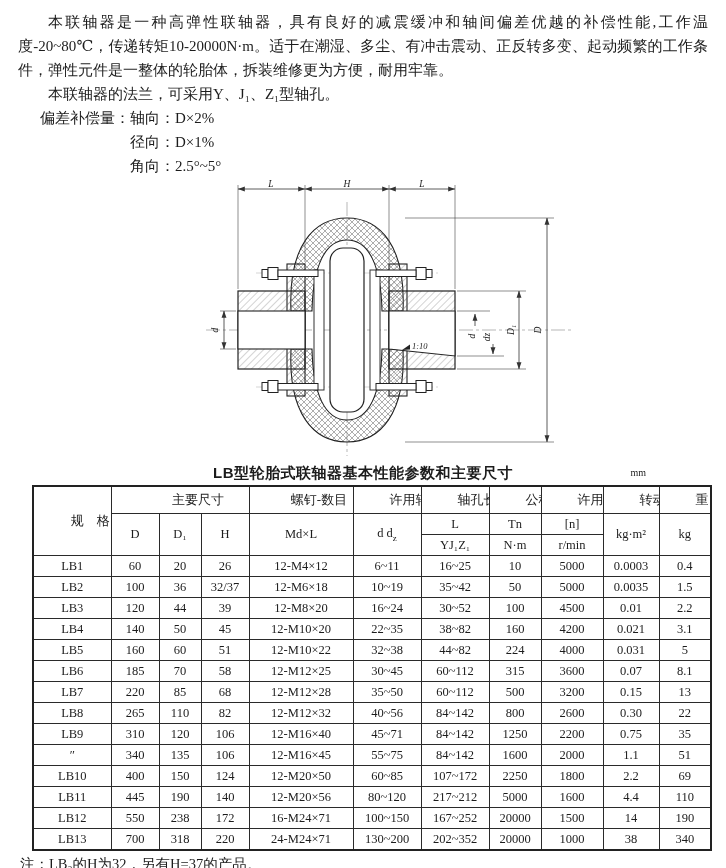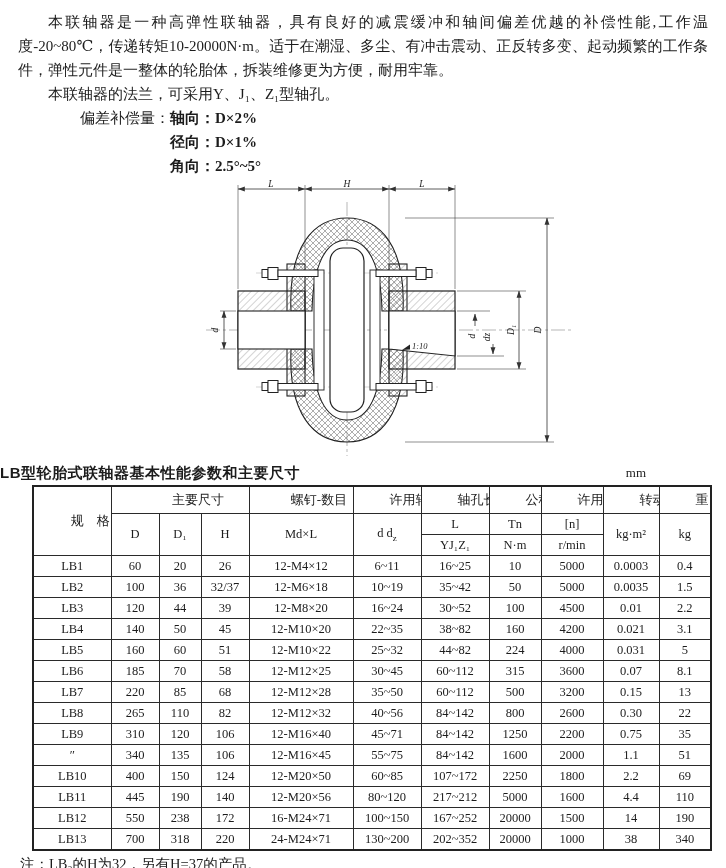--- a/index.html
+++ b/index.html
@@ -6,7 +6,7 @@
   body{width:726px;height:868px;font-family:"Liberation Serif","DejaVu Serif",serif;color:#1c1c1c;}
   .page{position:relative;width:726px;height:868px;background:#fff;overflow:hidden;padding-top:10px;box-sizing:border-box;}
   .para{margin:0;padding:0 18px;font-size:15px;line-height:24px;text-indent:2em;text-align:justify;}
-  .comp{display:flex;padding-left:40px;font-size:15px;line-height:24px;margin-left:40px;}
+  .comp{display:flex;padding-left:40px;font-size:15px;line-height:24px;}
   .comp-label{white-space:nowrap;}
   .comp-lines div{white-space:nowrap;font-weight:bold;}
   .drawing{position:relative;height:282px;margin-top:2px;}

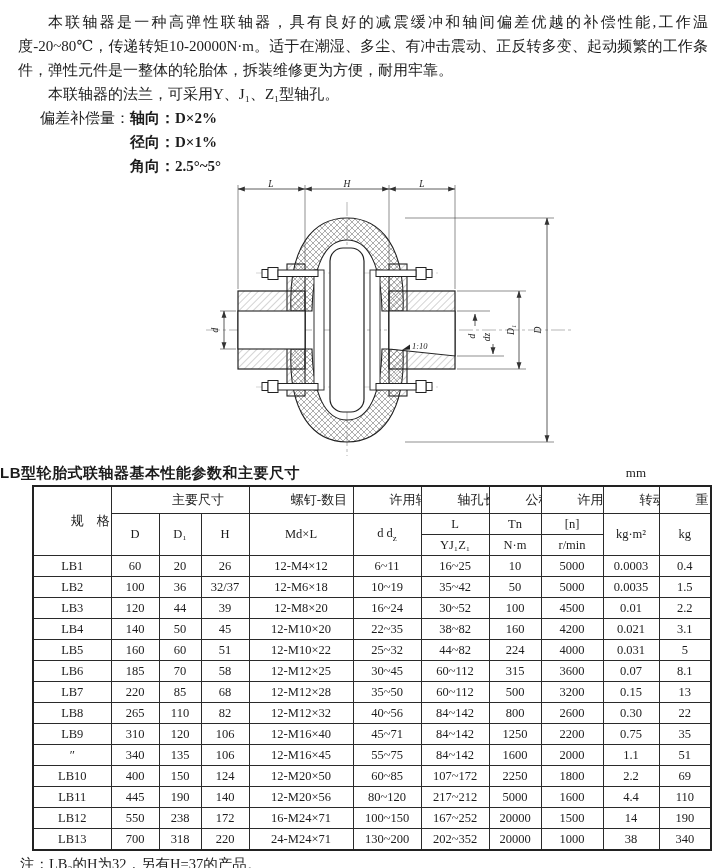--- a/index.html
+++ b/index.html
@@ -8,7 +8,7 @@
   .para{margin:0;padding:0 18px;font-size:15px;line-height:24px;text-indent:2em;text-align:justify;}
   .comp{display:flex;padding-left:40px;font-size:15px;line-height:24px;}
   .comp-label{white-space:nowrap;}
-  .comp-lines div{white-space:nowrap;font-weight:bold;}
+  .comp-lines div{white-space:nowrap;}
   .drawing{position:relative;height:282px;margin-top:2px;}
   .drawing svg{position:absolute;left:178px;top:0;}
   .title-row{position:relative;height:21px;line-height:21px;}

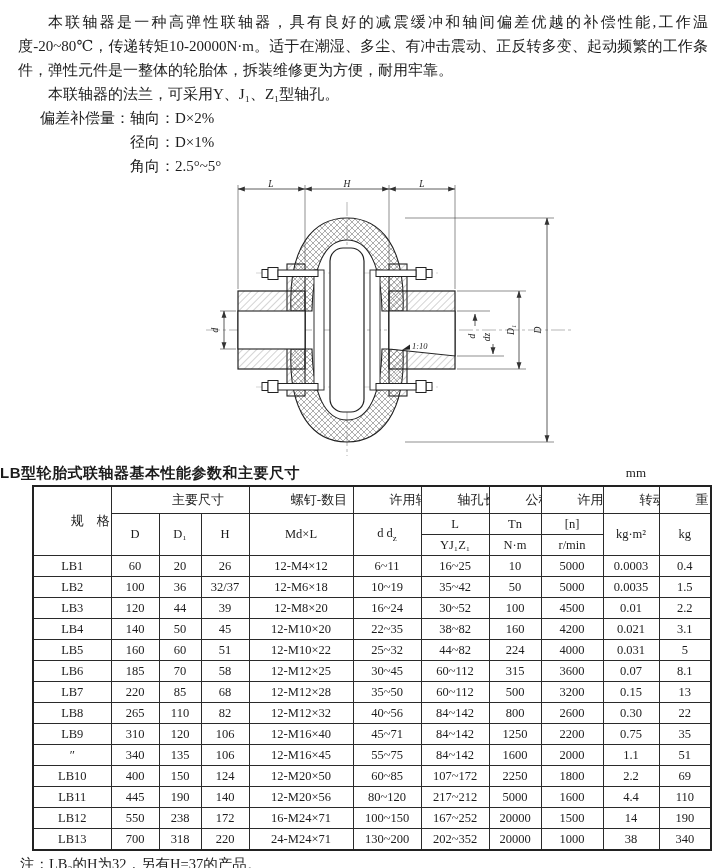--- a/index.html
+++ b/index.html
@@ -11,7 +11,7 @@
   .comp-lines div{white-space:nowrap;}
   .drawing{position:relative;height:282px;margin-top:2px;}
   .drawing svg{position:absolute;left:178px;top:0;}
-  .title-row{position:relative;height:21px;line-height:21px;}
+  .title-row{position:relative;text-align:center;height:21px;line-height:21px;}
   .tbl-title{font-family:"Liberation Sans","DejaVu Sans",sans-serif;font-weight:700;font-size:15px;letter-spacing:0.5px;}
   .tbl-unit{position:absolute;right:80px;top:0;font-size:13px;font-weight:400;}
   table.spec{border-collapse:collapse;table-layout:fixed;width:678px;margin:2px 0 0 32px;border:2px solid #222;}

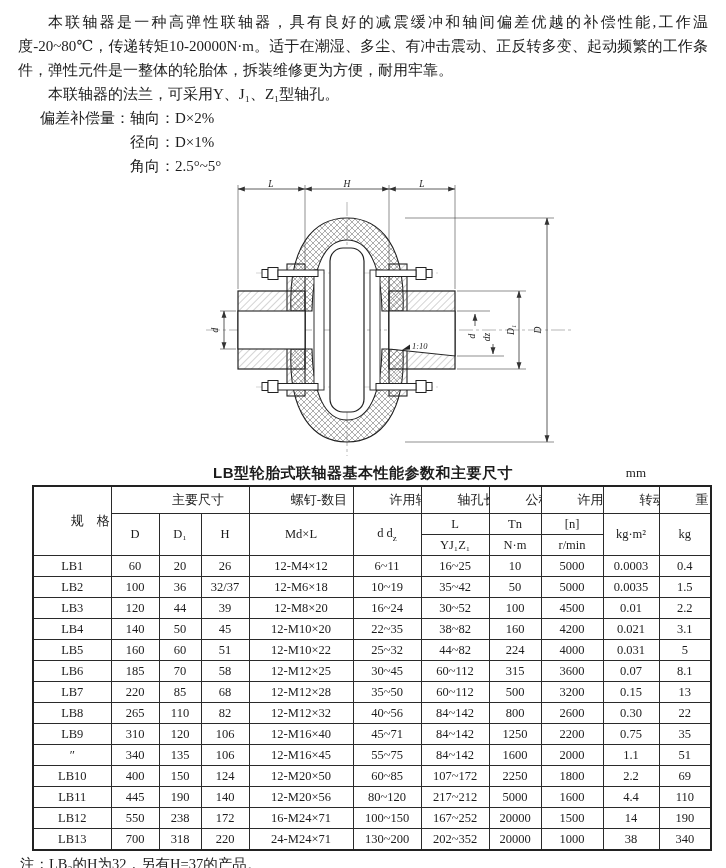--- a/index.html
+++ b/index.html
@@ -13,7 +13,7 @@
   .drawing svg{position:absolute;left:178px;top:0;}
   .title-row{position:relative;text-align:center;height:21px;line-height:21px;}
   .tbl-title{font-family:"Liberation Sans","DejaVu Sans",sans-serif;font-weight:700;font-size:15px;letter-spacing:0.5px;}
-  .tbl-unit{position:absolute;right:80px;top:0;font-size:13px;font-weight:400;}
+  .tbl-unit{position:absolute;right:80px;top:0;font-size:10px;font-weight:400;}
   table.spec{border-collapse:collapse;table-layout:fixed;width:678px;margin:2px 0 0 32px;border:2px solid #222;}
   table.spec th,table.spec td{border:1px solid #2a2a2a;text-align:center;vertical-align:middle;padding:0;font-weight:400;overflow:hidden;white-space:nowrap;}
   thead th.cjk{font-size:13px;height:26px;padding-left:36px;}

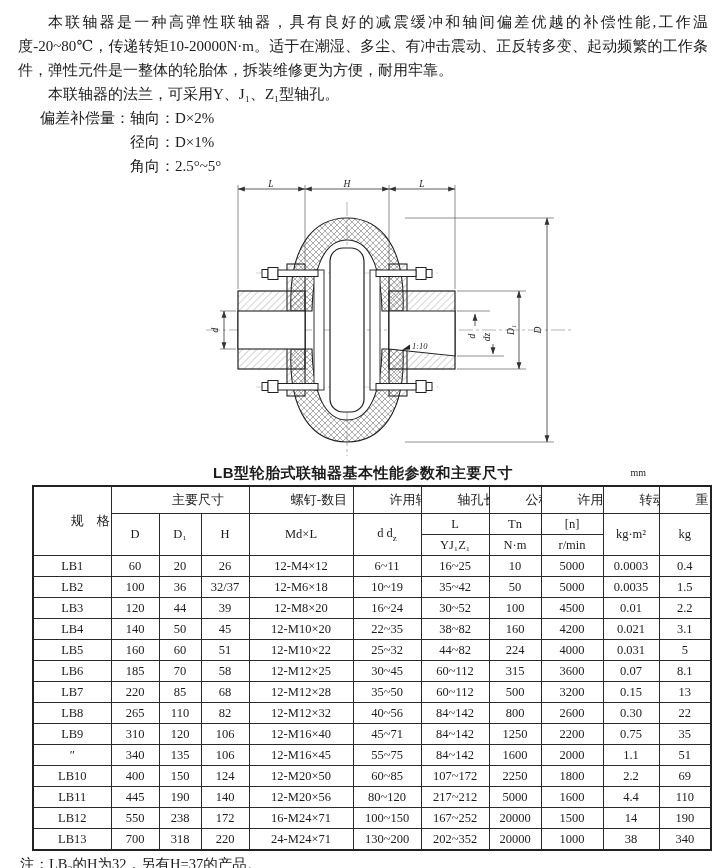--- a/index.html
+++ b/index.html
@@ -244,7 +244,7 @@
           <td>60</td>
           <td>51</td>
           <td>12-M10×22</td>
-          <td>25~32</td>
+          <td>32~38</td>
           <td>44~82</td>
           <td>224</td>
           <td>4000</td>

